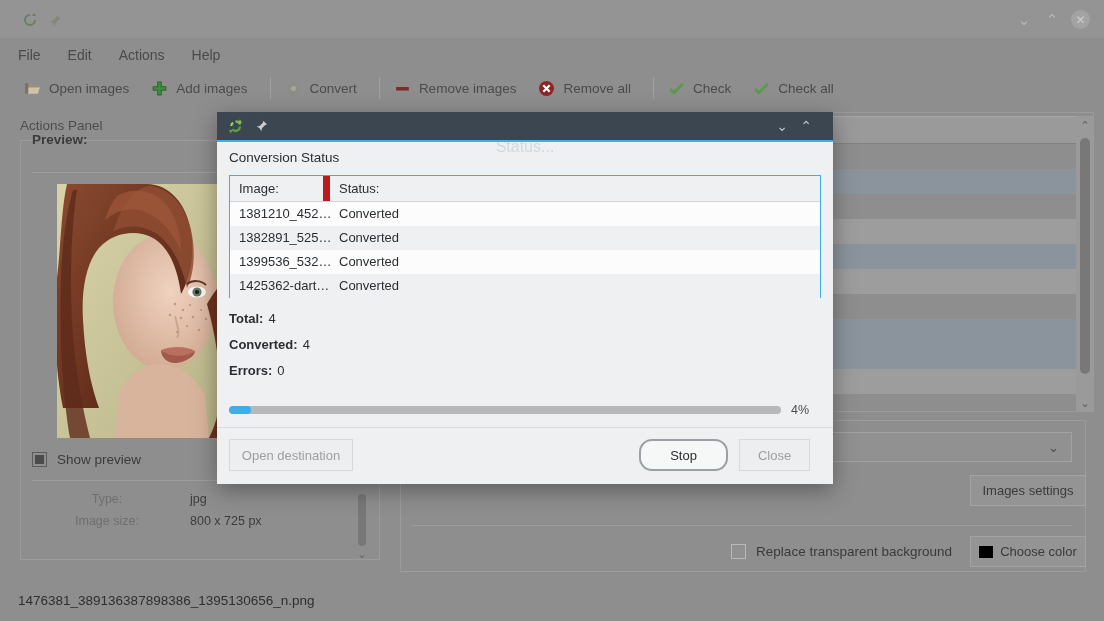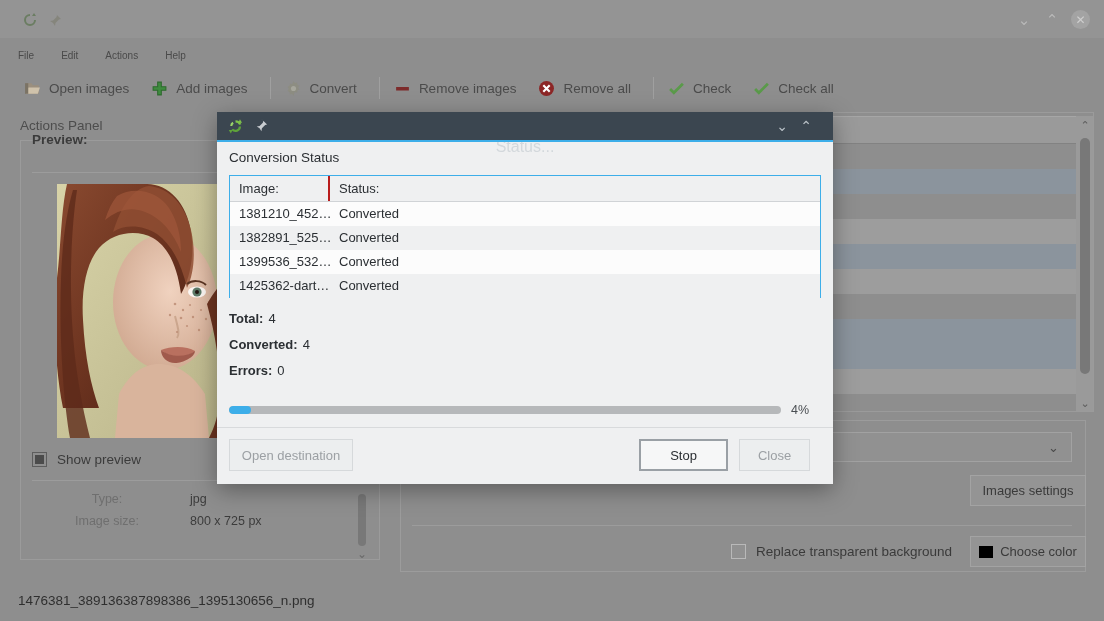--- a/index.html
+++ b/index.html
@@ -24,7 +24,7 @@
 
   
   #menubar{position:absolute;left:0;top:42px;width:1104px;height:26px;display:flex;align-items:center;padding-left:18px;box-sizing:border-box;}
-  #menubar .mi{color:#4a4a4a;font-size:10px;margin-right:27px;}
+  #menubar .mi{color:#4a4a4a;font-size:14px;margin-right:27px;}
 
   
   #toolbar{position:absolute;left:0;top:70px;width:1104px;height:36px;display:flex;align-items:center;padding-left:24px;box-sizing:border-box;}

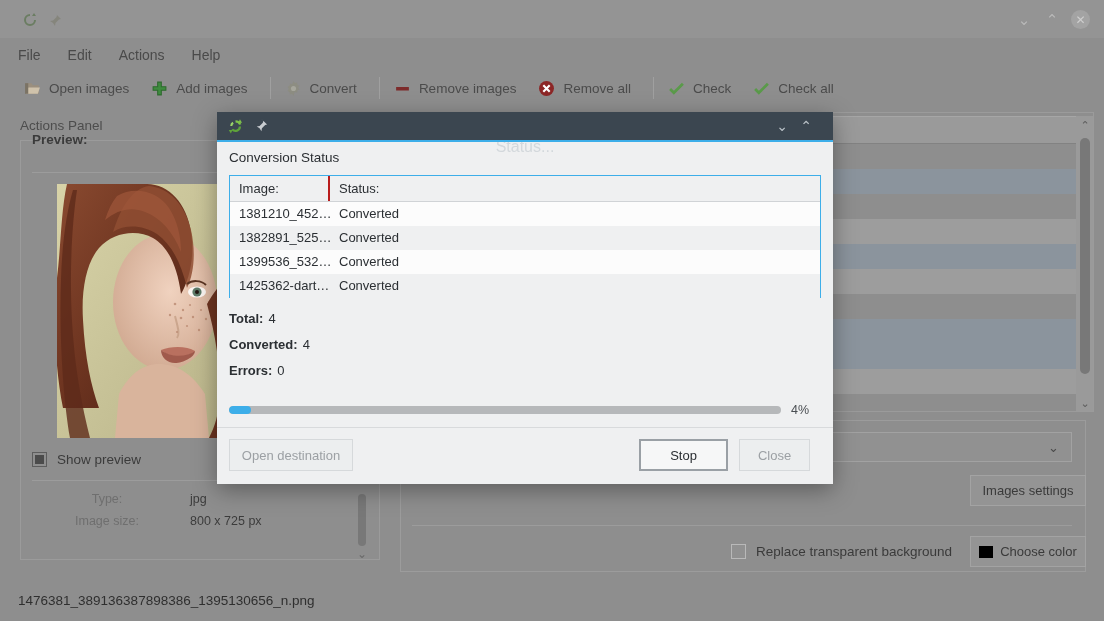--- a/index.html
+++ b/index.html
@@ -100,7 +100,7 @@
   #dlg-heading{position:absolute;left:12px;top:38px;color:#2b2f33;font-size:13.5px;}
   #dlg-table{position:absolute;left:12px;top:63px;width:592px;height:123px;border:1px solid #3daee9;background:#fcfcfc;box-sizing:border-box;}
   #dt-head{position:absolute;left:0;top:0;width:590px;height:26px;background:#eff0f1;border-bottom:1px solid #d0d3d6;box-sizing:border-box;}
-  #dt-head .c1{position:absolute;left:0;top:0;width:100px;height:25px;line-height:25px;padding-left:9px;box-sizing:border-box;color:#2b2f33;font-size:13px;border-right:2px solid #b91c1c;}
+  #dt-head .c1{position:absolute;left:0;top:0;width:100px;height:25px;line-height:25px;padding-left:9px;box-sizing:border-box;color:#2b2f33;font-size:13px;border-right:7px solid #b91c1c;}
   #dt-head .c2{position:absolute;left:100px;top:0;height:25px;line-height:25px;padding-left:9px;color:#2b2f33;font-size:13px;}
   .drow{position:absolute;left:0;width:590px;height:24px;line-height:24px;font-size:13px;color:#2b2f33;}
   .drow.alt{background:#eff0f1;}

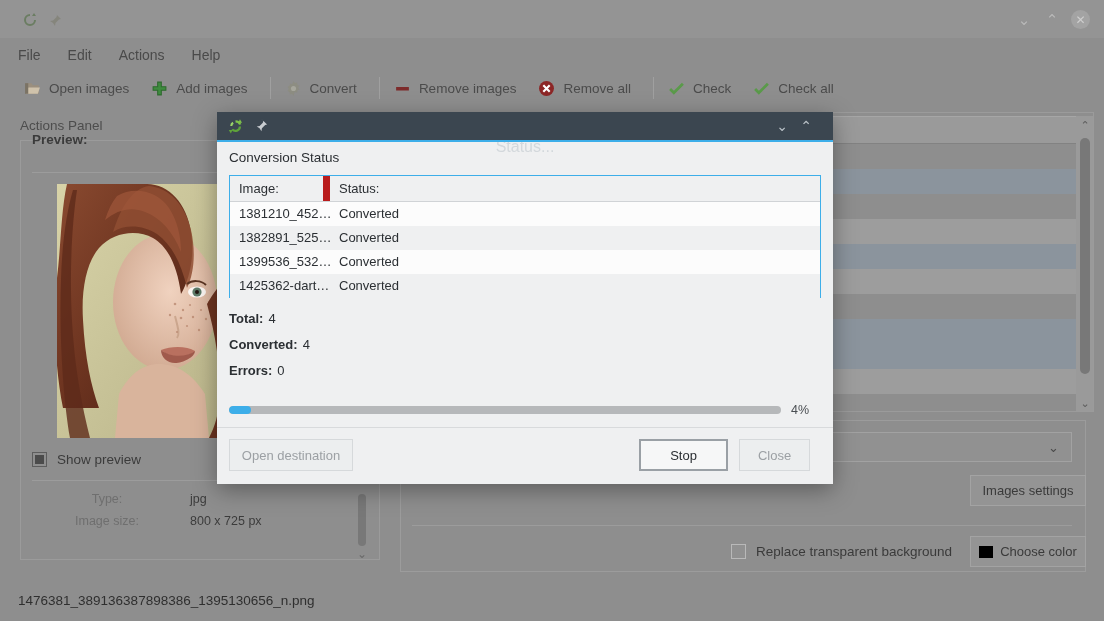--- a/index.html
+++ b/index.html
@@ -423,7 +423,7 @@
   <div id="dlg-btnrule" style="top:315px;"></div>
 
   <div class="dlg-btn disabled" id="btn-open-dest" style="top:327px;">Open destination</div>
-  <div class="dlg-btn" id="btn-stop" style="top:327px;">Stop</div>
+  <div class="dlg-btn" id="btn-stop" style="top:327px;border-radius:13px;">Stop</div>
   <div class="dlg-btn disabled" id="btn-close" style="top:327px;">Close</div>
 </div>
 

